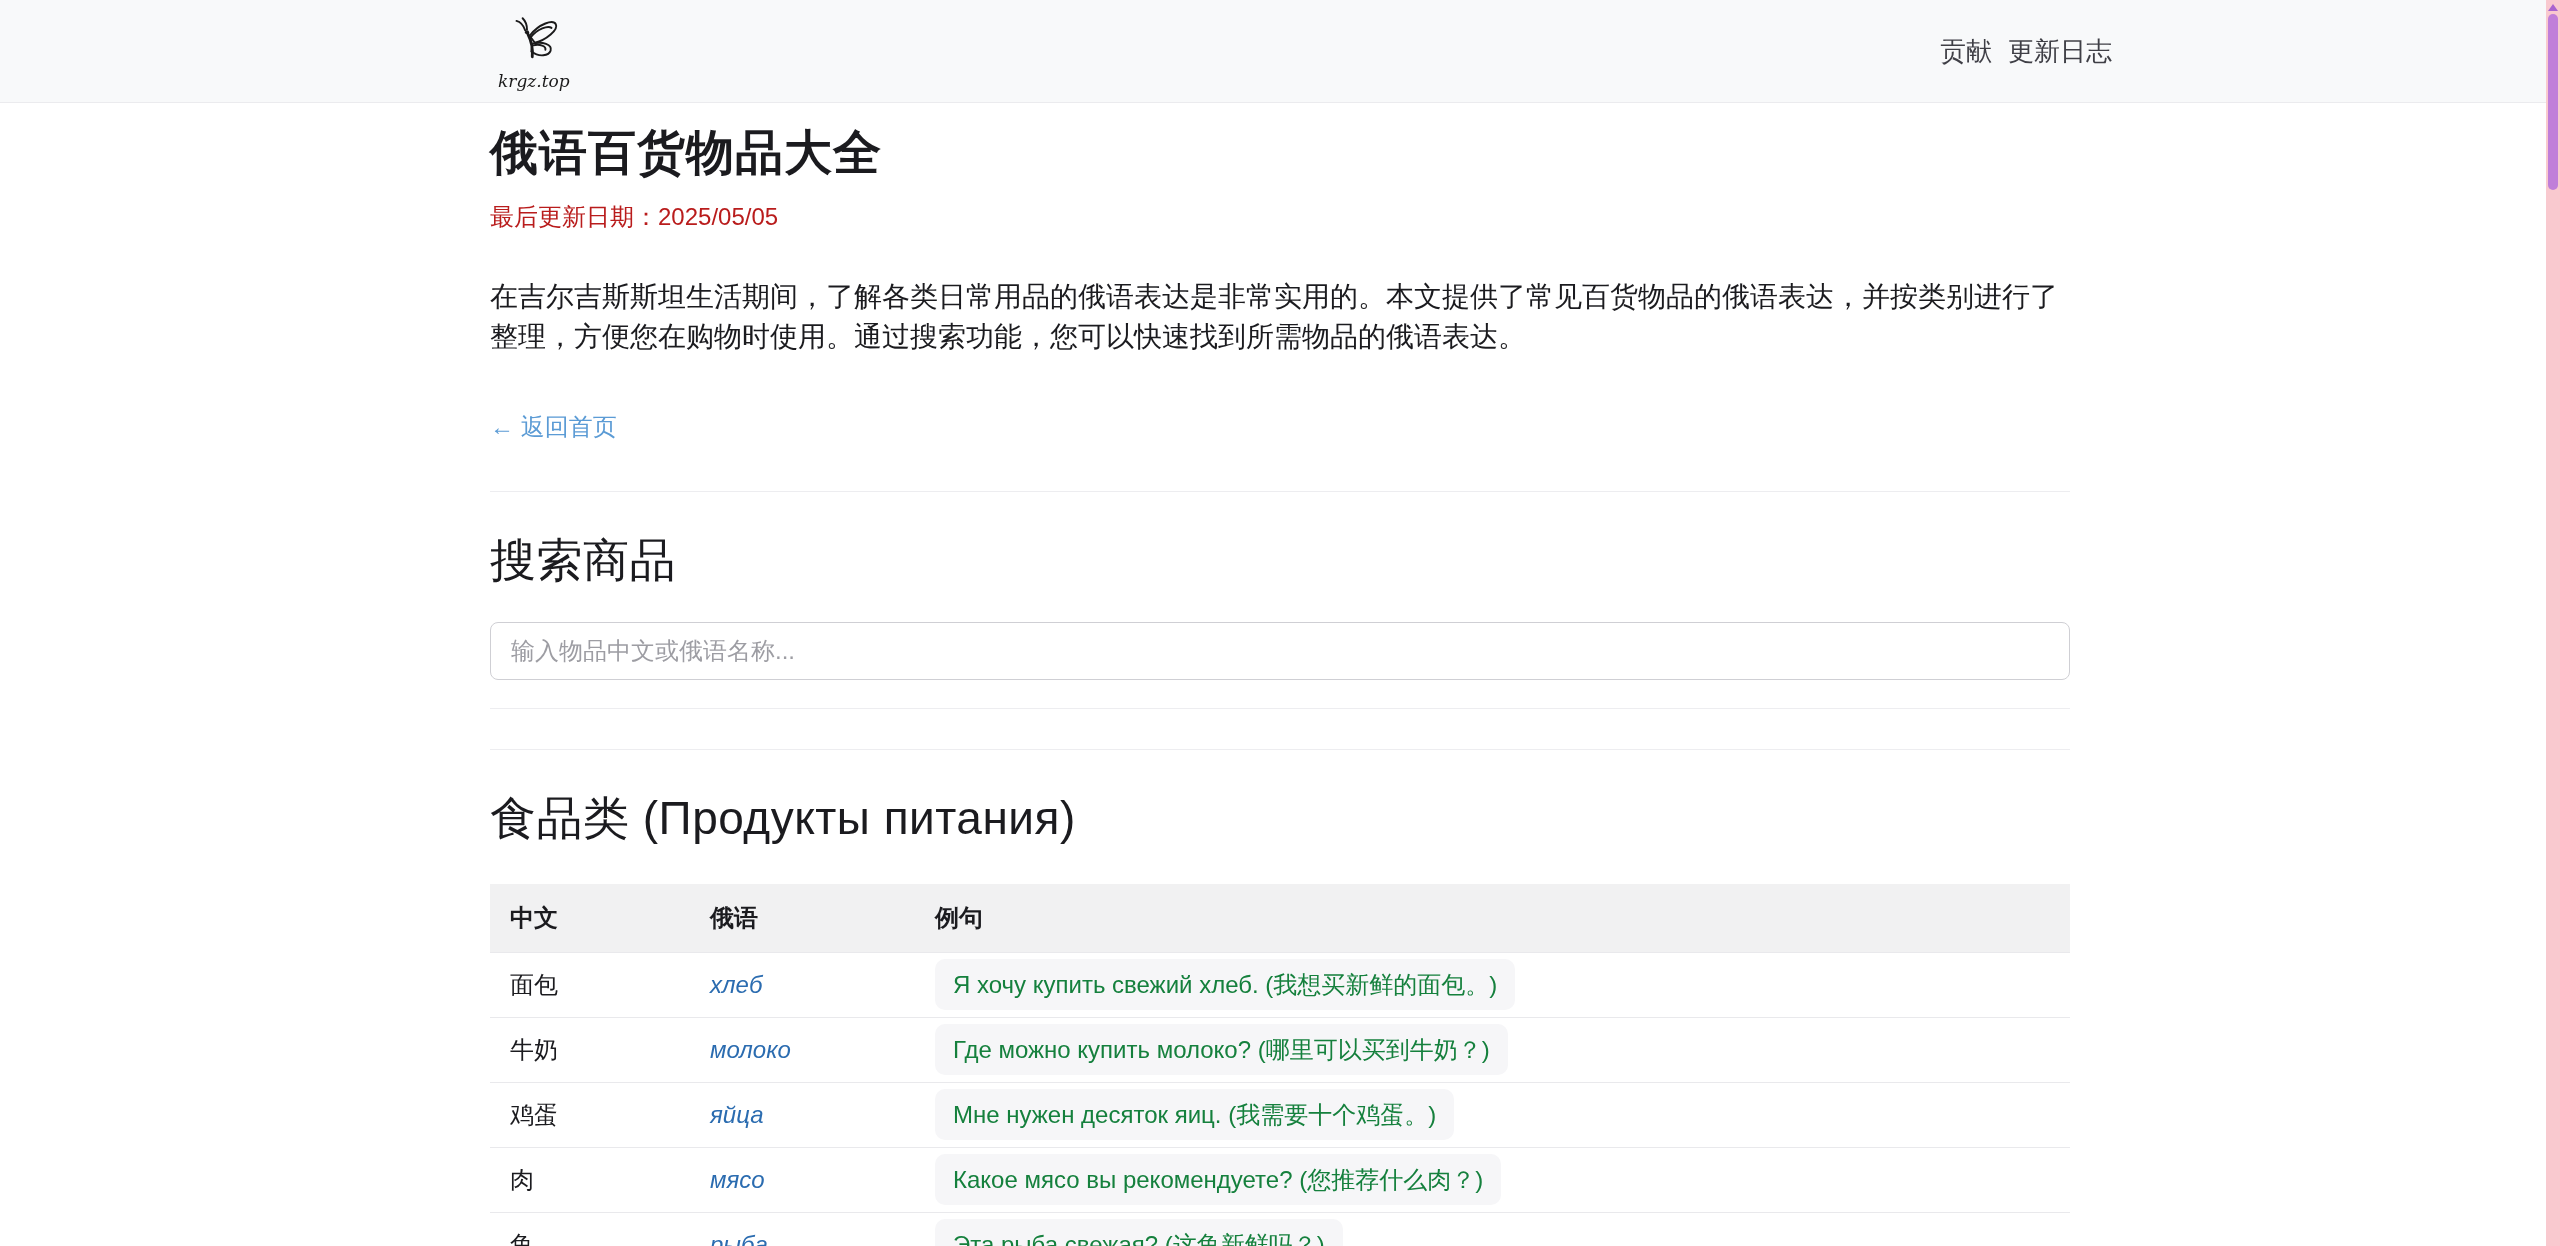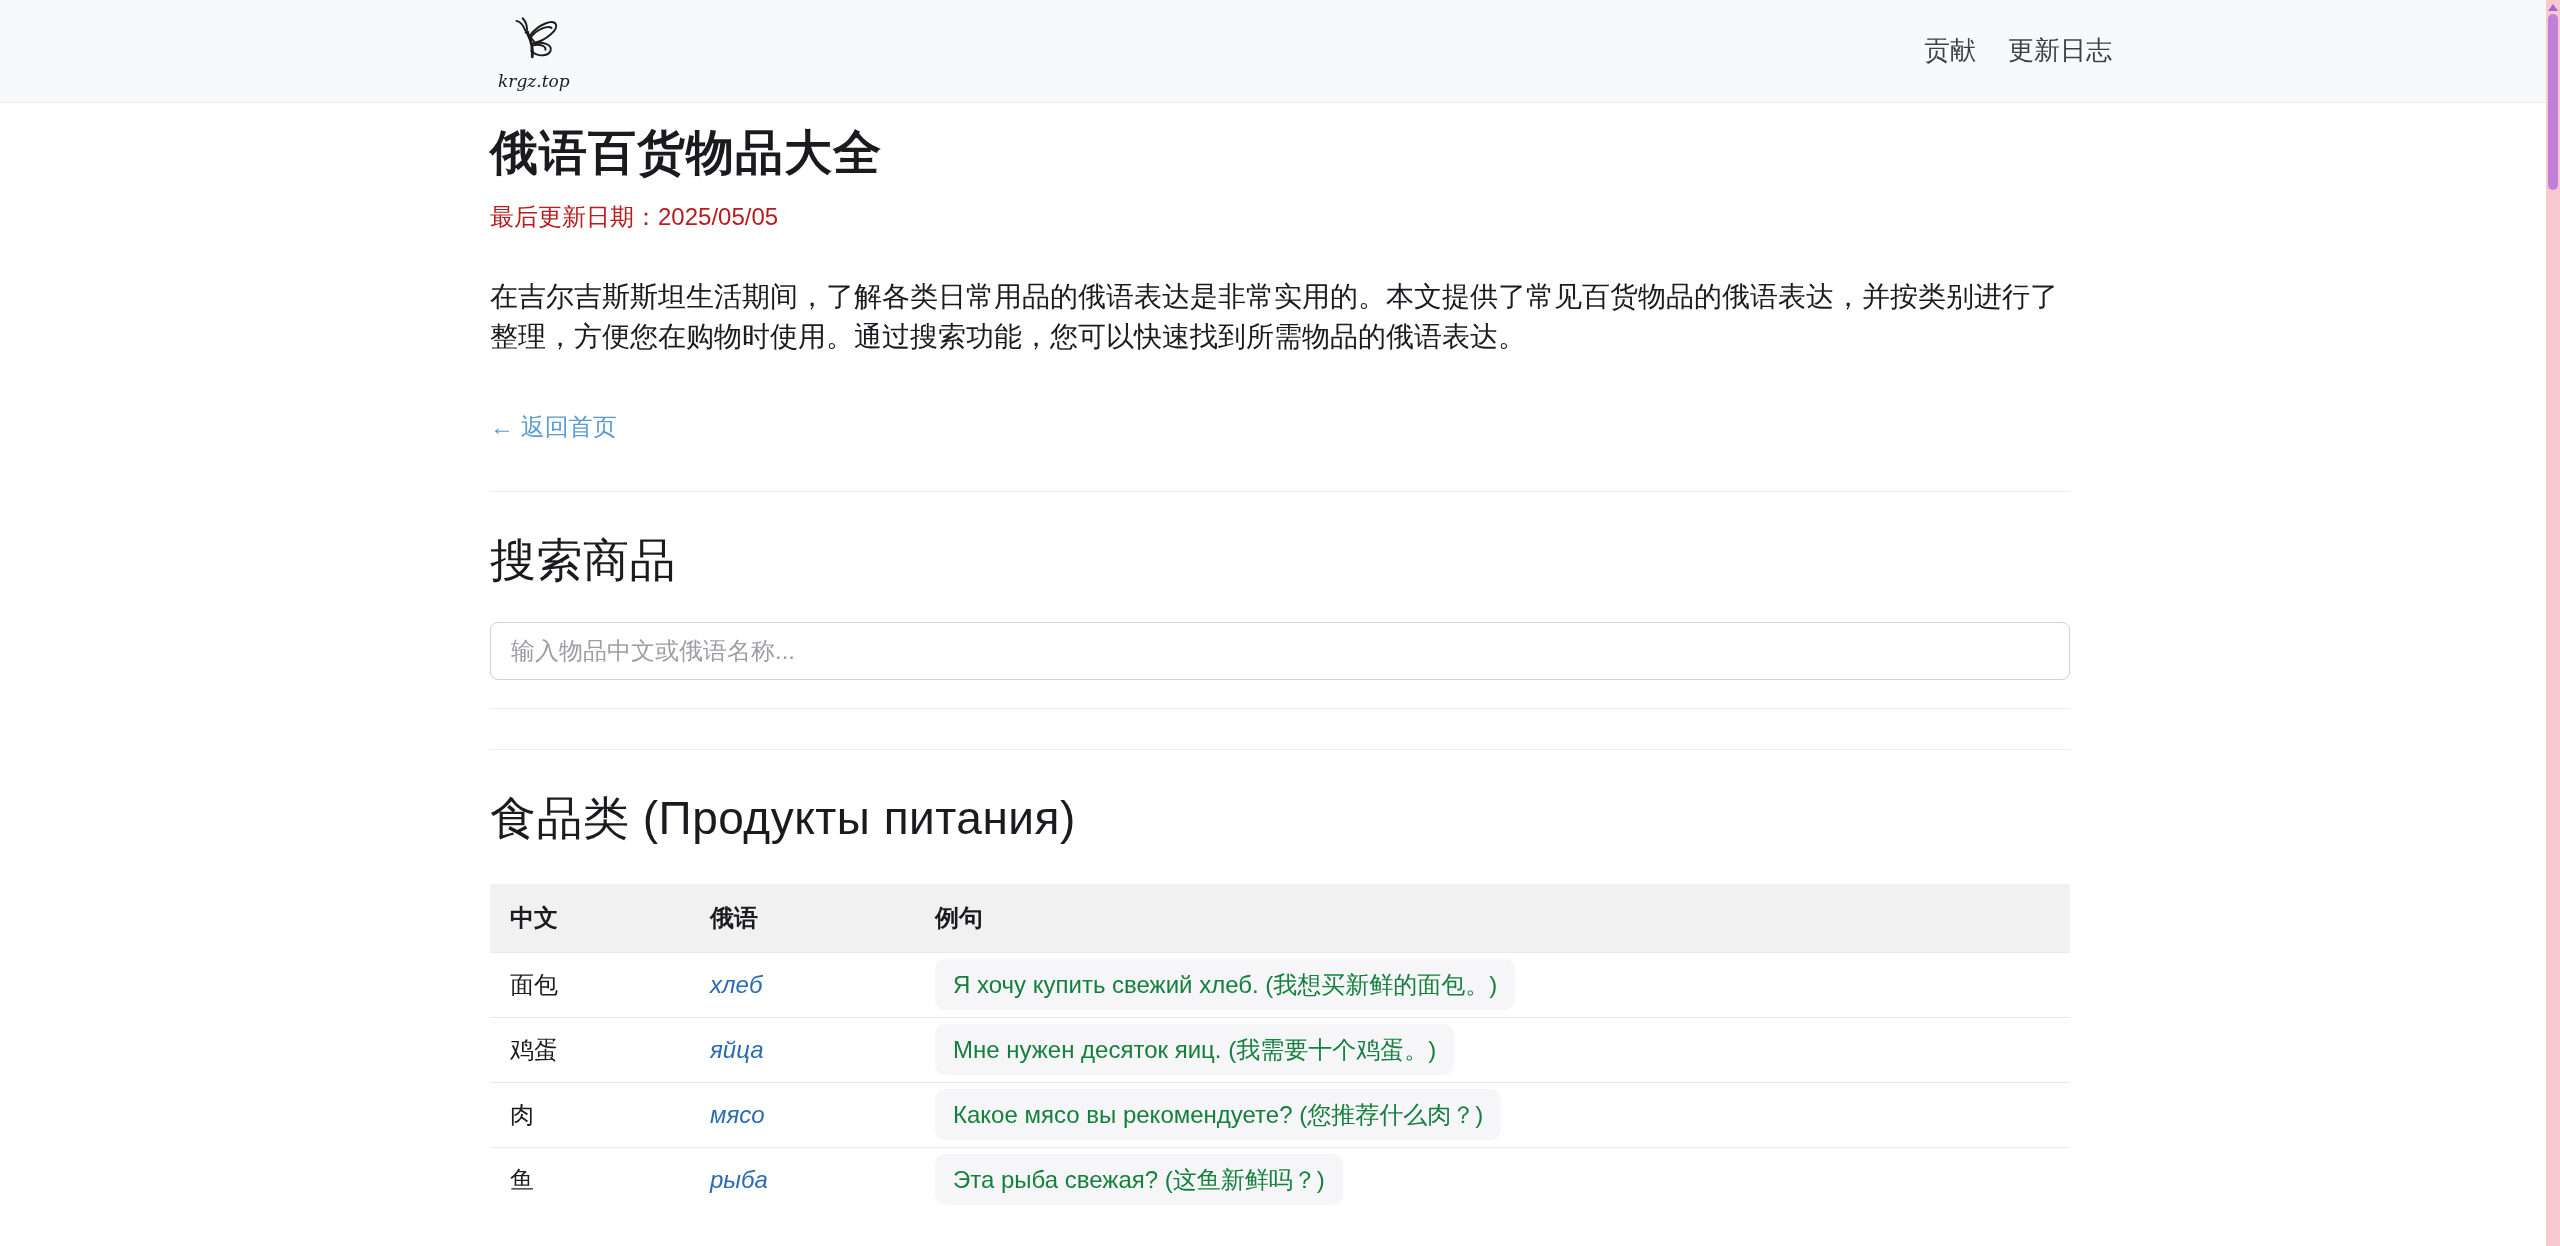--- a/index.html
+++ b/index.html
@@ -41,7 +41,7 @@
     font-family:"DejaVu Serif",serif; font-style:italic;
     font-size:17px; line-height:1; margin-top:0;
   }
-  nav { position:absolute; right:-42px; display:flex; gap:32px;font-family:Liberation Serif, serif; }
+  nav { position:absolute; right:-42px; display:flex; gap:16px; }
   nav a {
     font-size:26px; color:#3f3f46; text-decoration:none; line-height:1;
   }

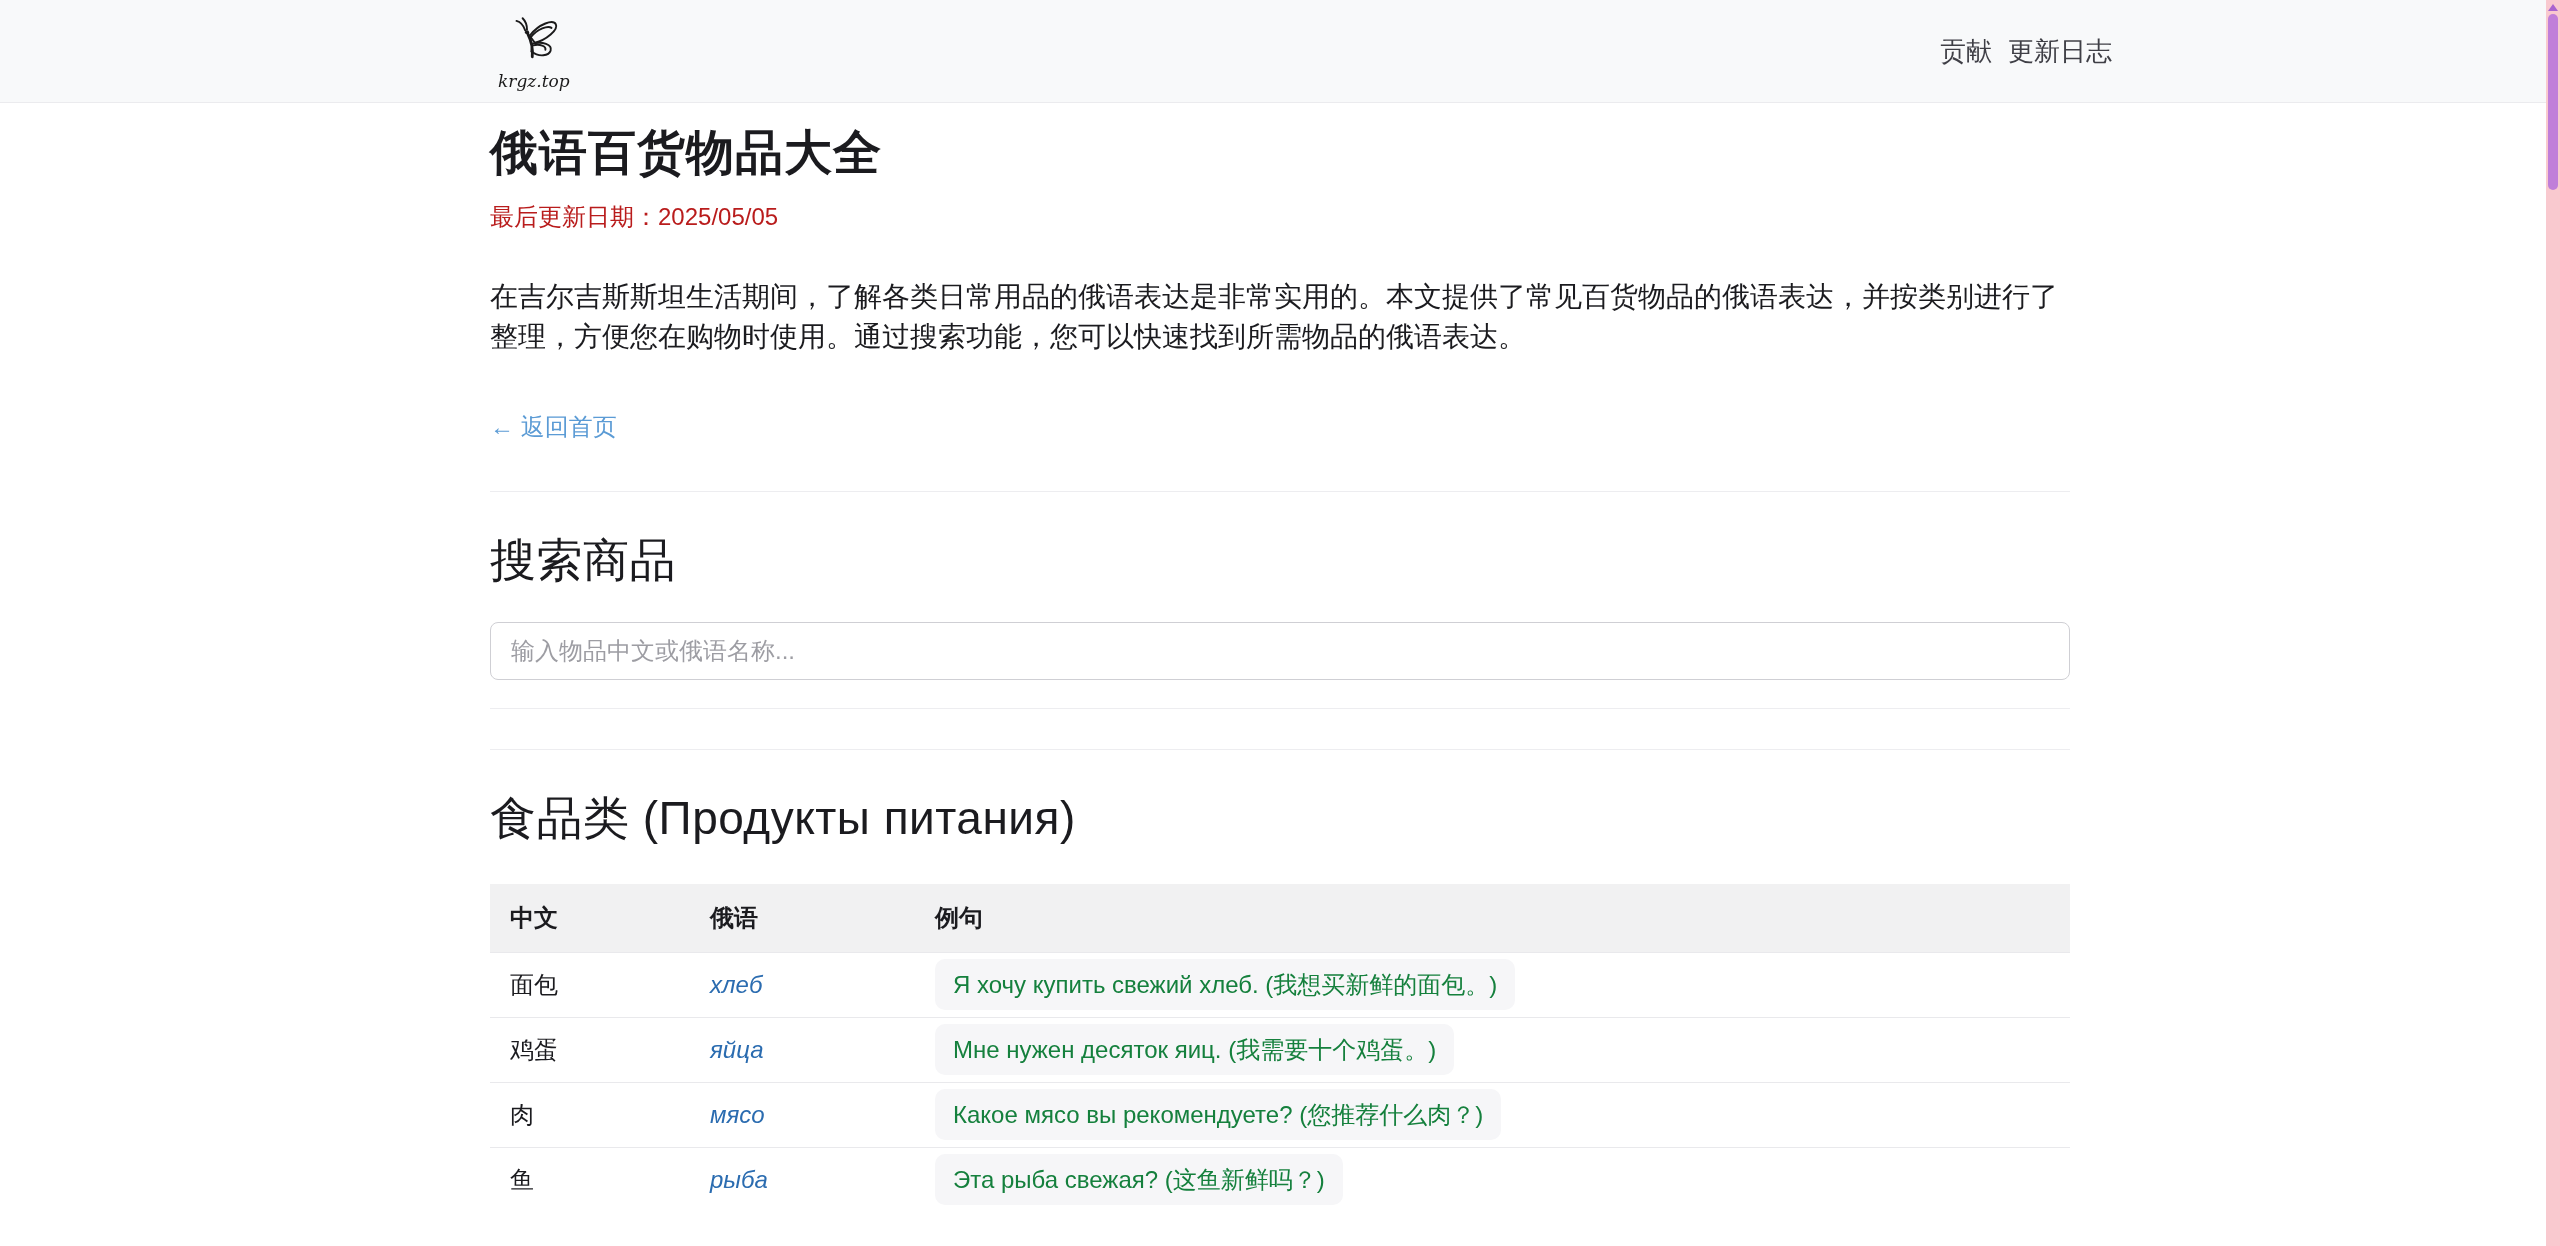--- a/index.html
+++ b/index.html
@@ -155,6 +155,11 @@
             <td class="example-cell"><span class="pill">Я хочу купить свежий хлеб. (我想买新鲜的面包。)</span></td>
           </tr>
           <tr>
+            <td>牛奶</td>
+            <td><a class="ru" href="#">молоко</a></td>
+            <td class="example-cell"><span class="pill">Где можно купить молоко? (哪里可以买到牛奶？)</span></td>
+          </tr>
+          <tr>
             <td>鸡蛋</td>
             <td><a class="ru" href="#">яйца</a></td>
             <td class="example-cell"><span class="pill">Мне нужен десяток яиц. (我需要十个鸡蛋。)</span></td>

